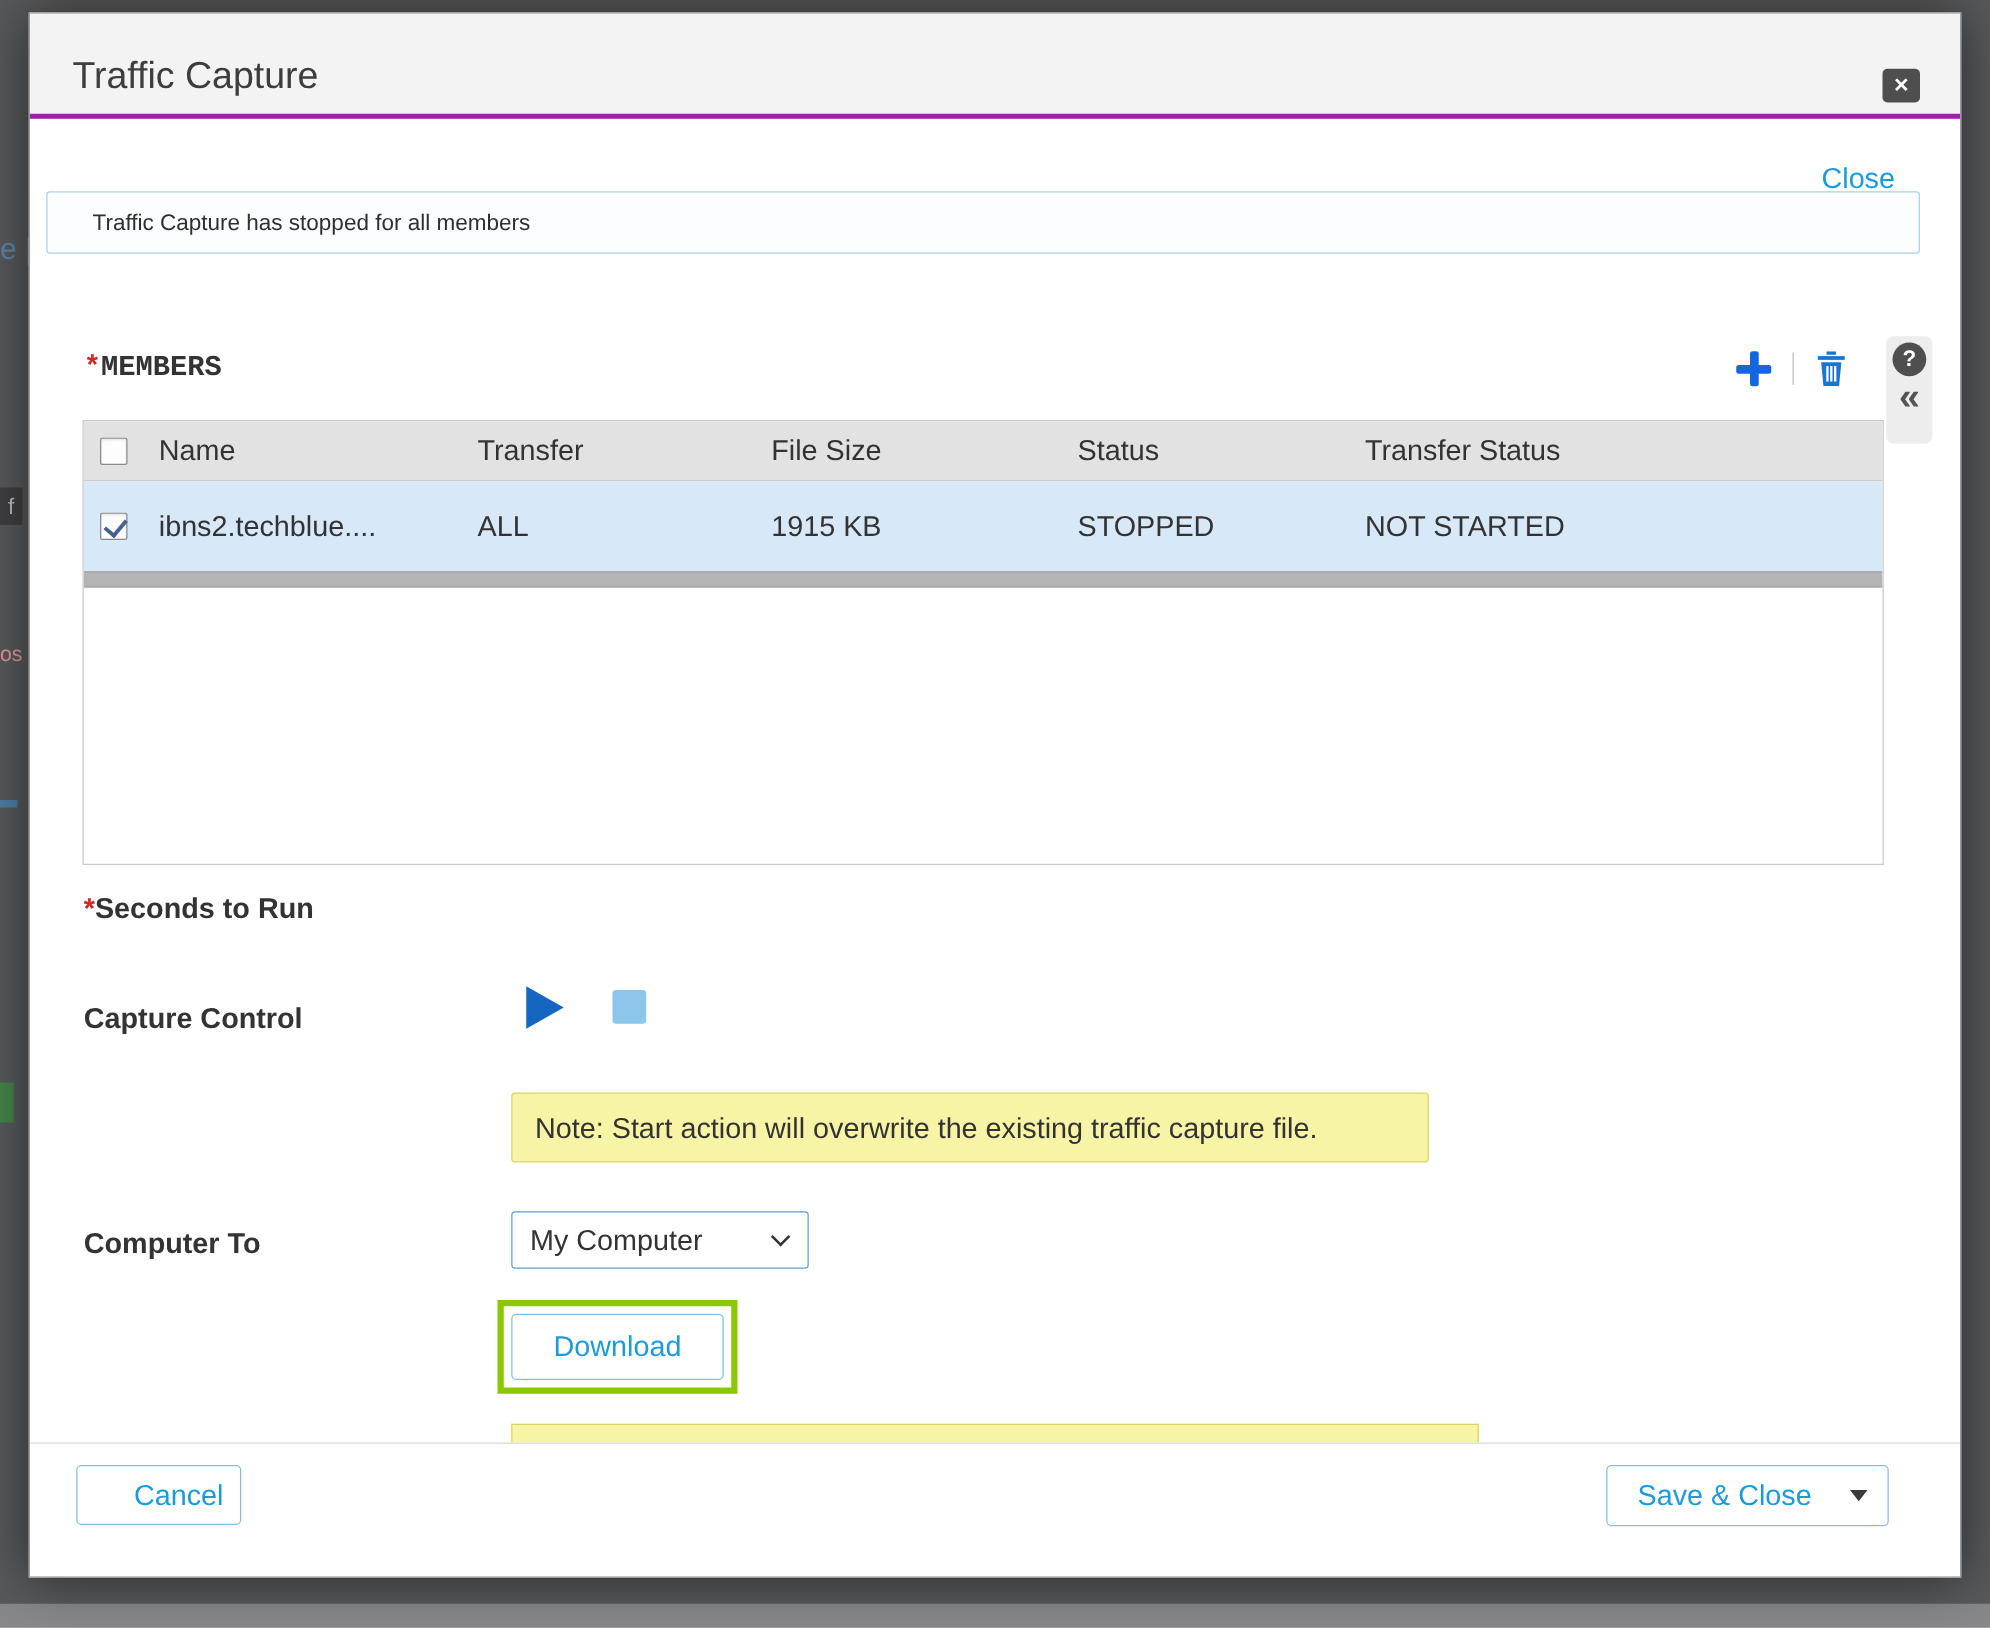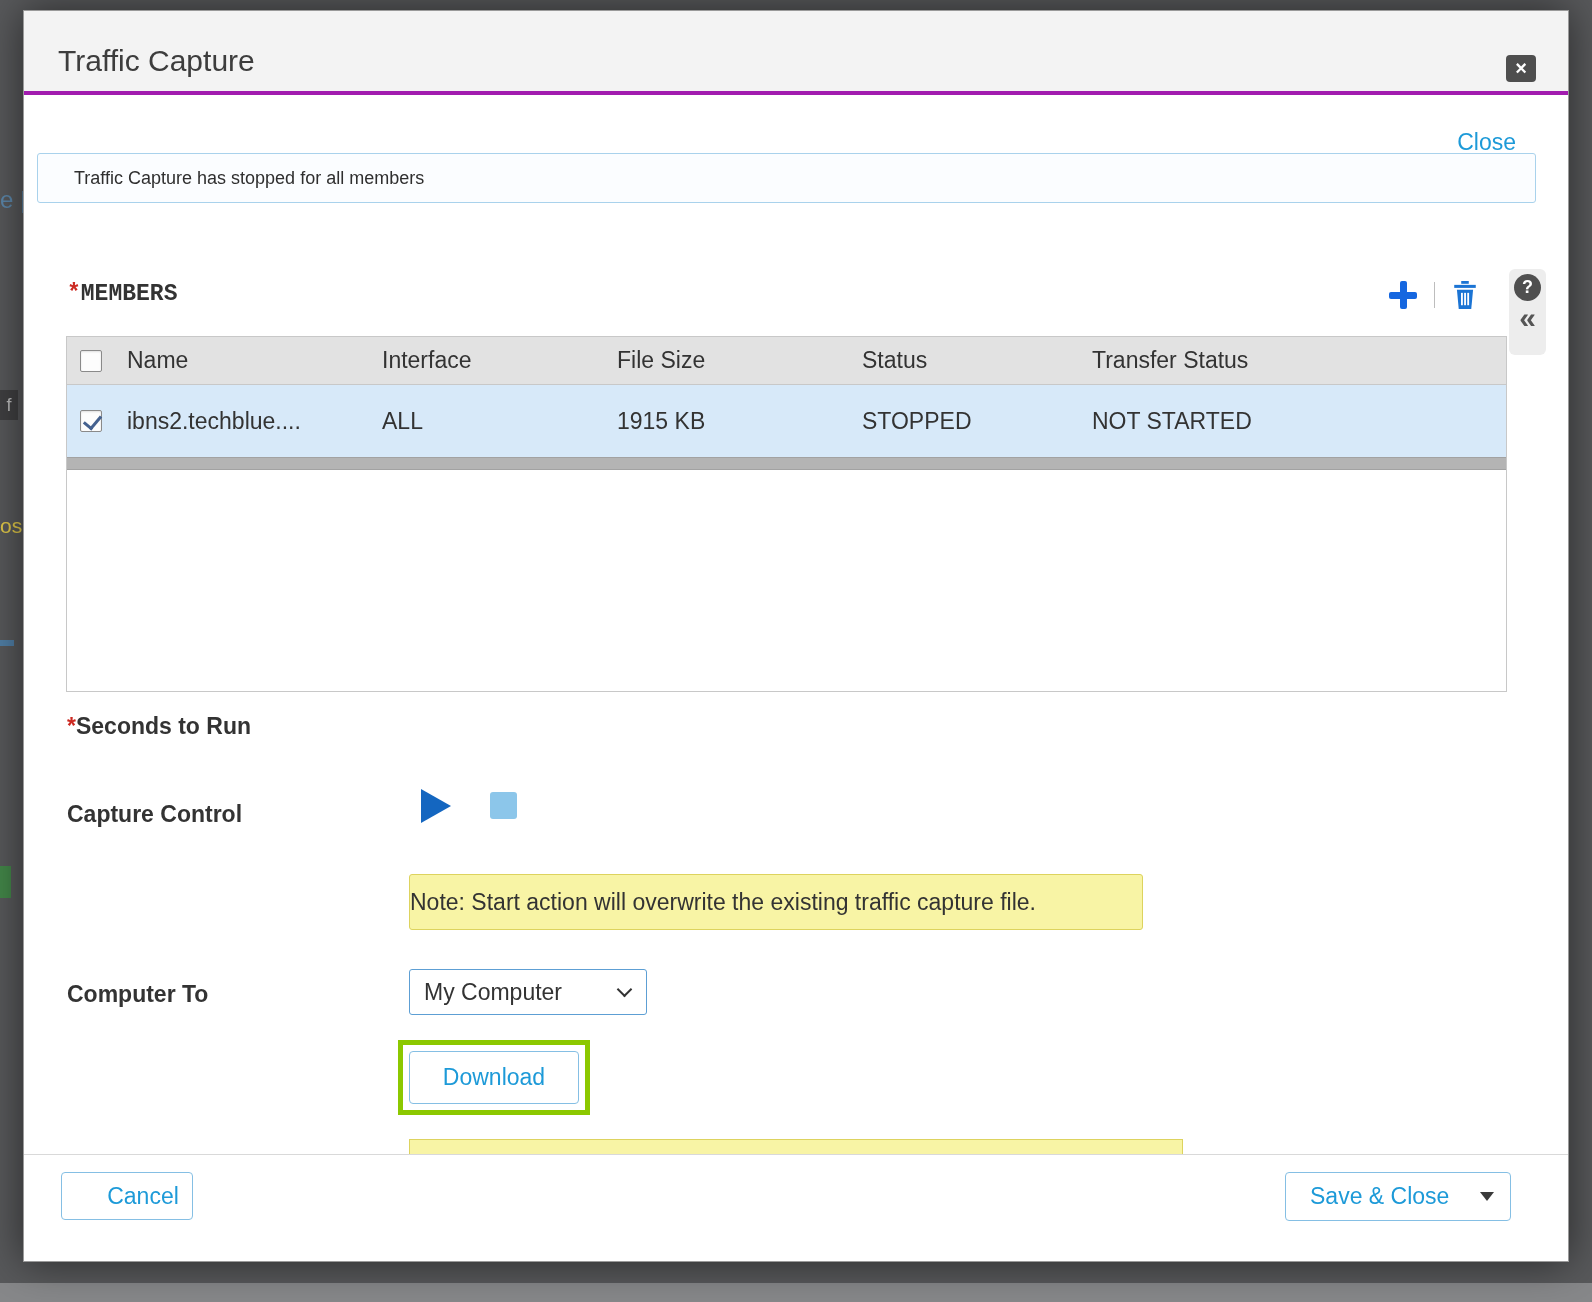--- a/index.html
+++ b/index.html
@@ -207,7 +207,7 @@
           <div class="checkbox"></div>
         </div>
         <div class="t-cell c-name">Name</div>
-        <div class="t-cell c-iface">Interface</div>
+        <div class="t-cell c-iface">Transfer</div>
         <div class="t-cell c-size">File Size</div>
         <div class="t-cell c-status">Status</div>
         <div class="t-cell c-tstatus">Transfer Status</div>

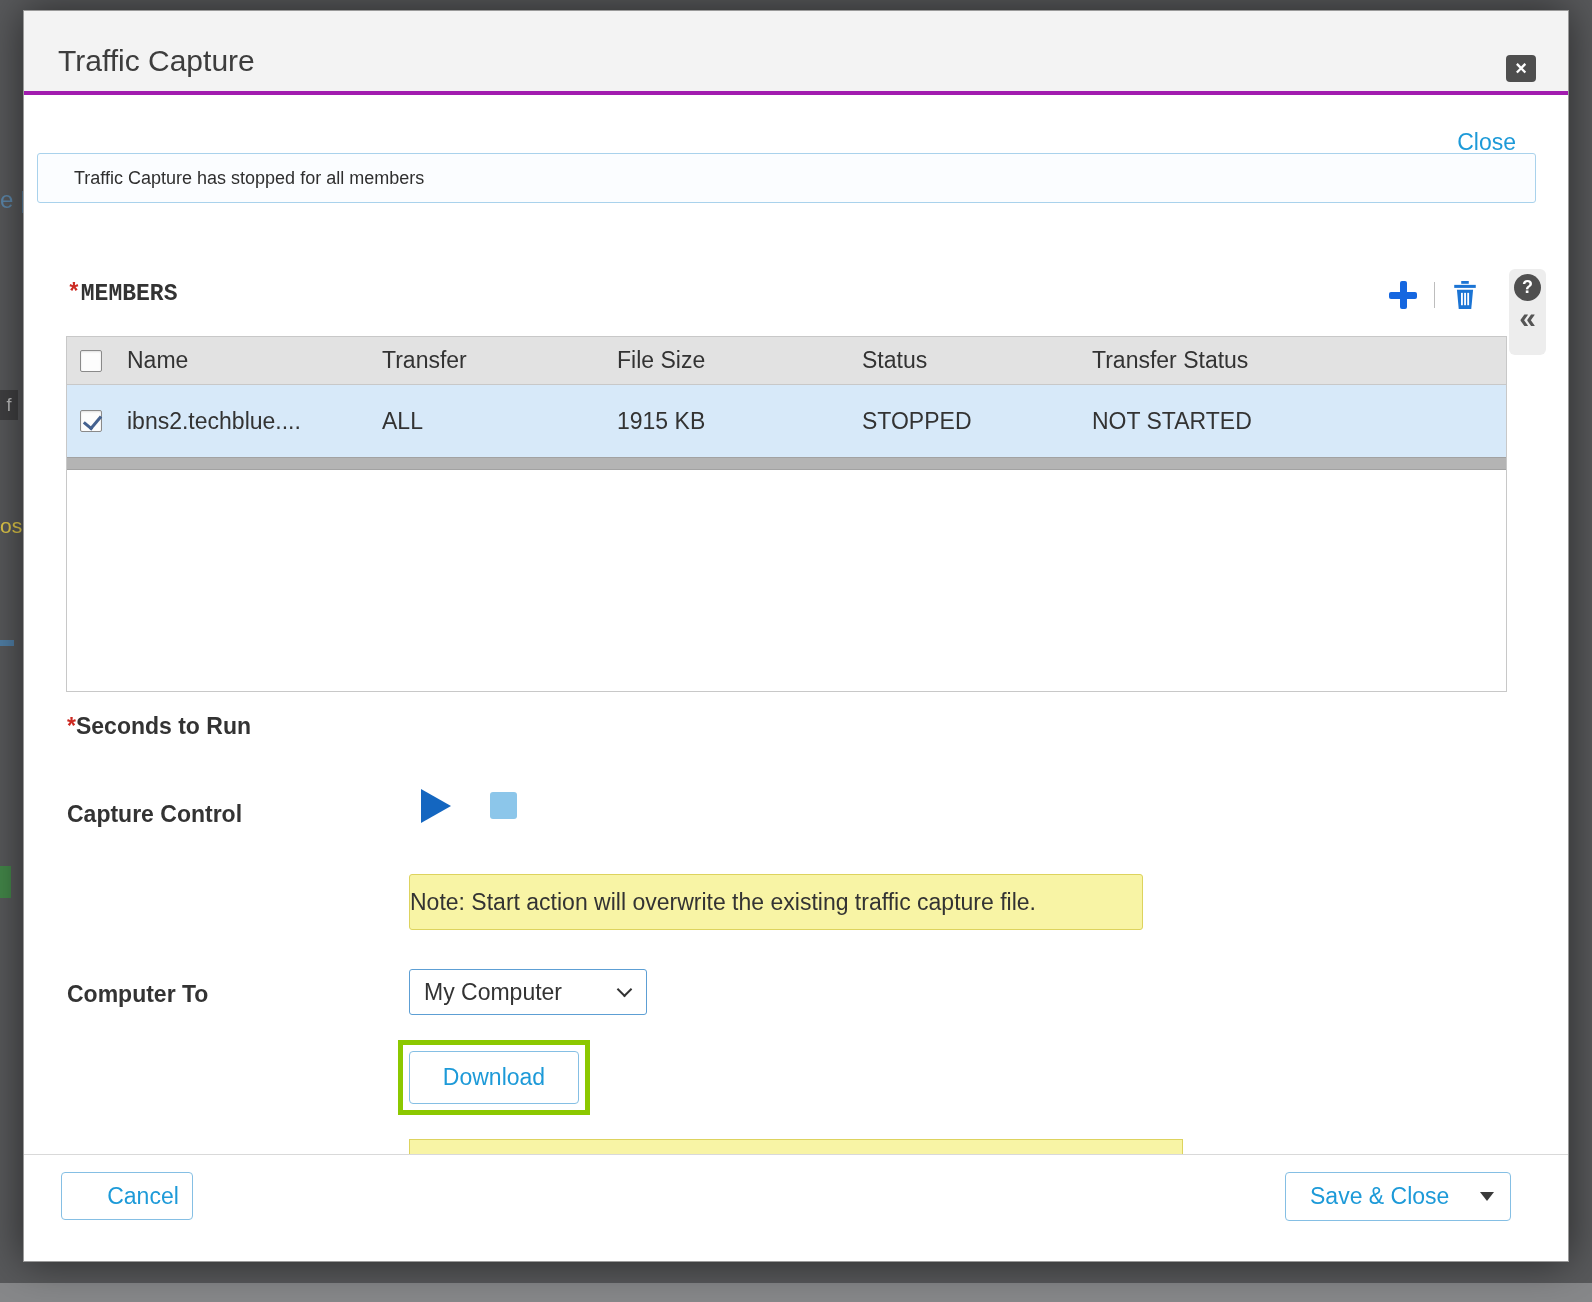--- a/index.html
+++ b/index.html
@@ -16,7 +16,7 @@
   .frag { position: absolute; left: 0; opacity: .85; }
   .frag-bluetext { top: 186px; color: #5d90b9; font-size: 24px; }
   .frag-darktab { top: 390px; width: 18px; height: 30px; background: #3c3c3e; color: #cfcfcf; font-size: 18px; text-align: center; line-height: 30px; }
-  .frag-graytext { top: 514px; color: #fde047; font-size: 21px; }
+  .frag-graytext { top: 514px; color: #fca5a5; font-size: 17px; }
   .frag-bluedash { top: 640px; width: 14px; height: 6px; background: #4f86b4; }
   .frag-greenbar { top: 866px; width: 11px; height: 32px; background: #3f8f46; }
   .bottom-strip { position: absolute; left: 0; right: 0; bottom: 0; height: 19px; background: #87888a; }

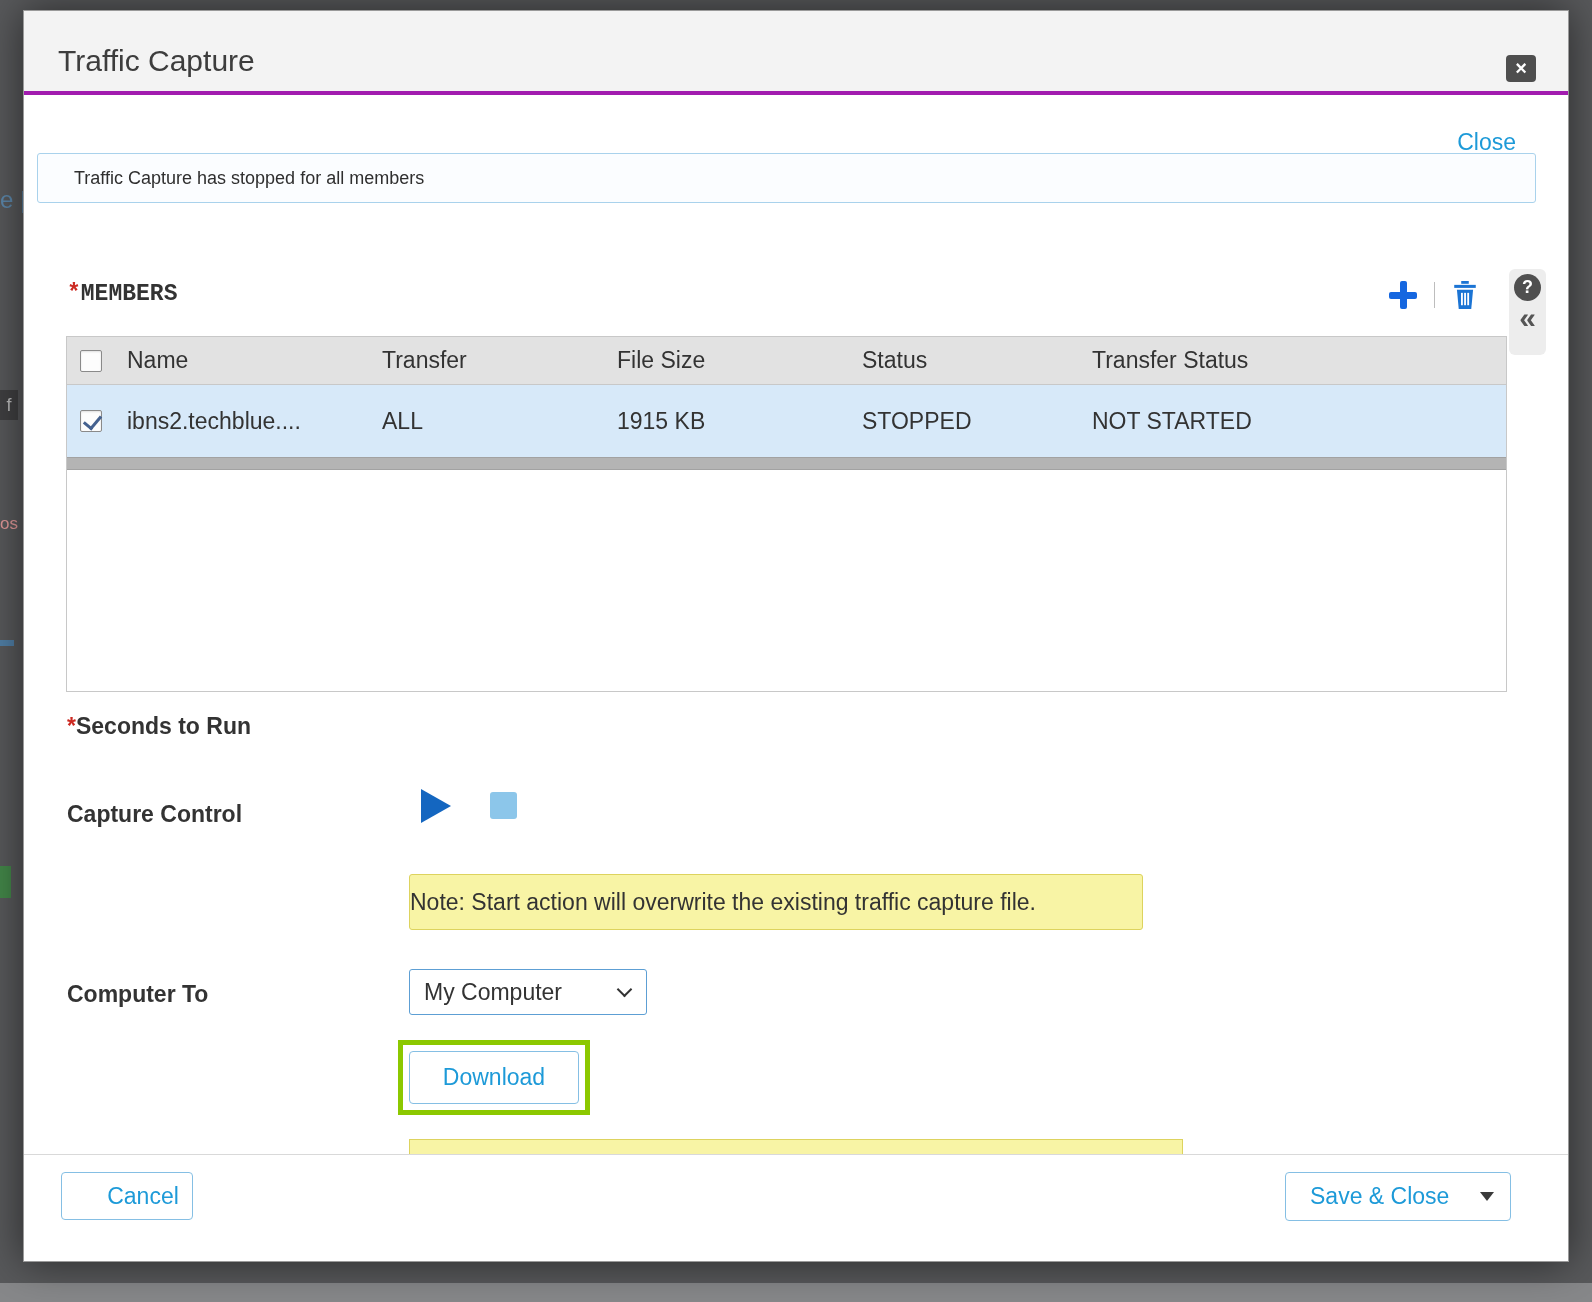--- a/index.html
+++ b/index.html
@@ -107,7 +107,7 @@
   .note-box {
     position: absolute; left: 385px; top: 863px; width: 734px; height: 56px;
     background: var(--note_yellow_bg); border: 1px solid var(--note_yellow_border); border-radius: 3px;
-    font-size: 23px; color: #333; line-height: 54px; white-space: nowrap;
+    font-size: 23px; color: #333; line-height: 54px; padding-left: 18px; white-space: nowrap;
   }
 
   .transfer-select {

